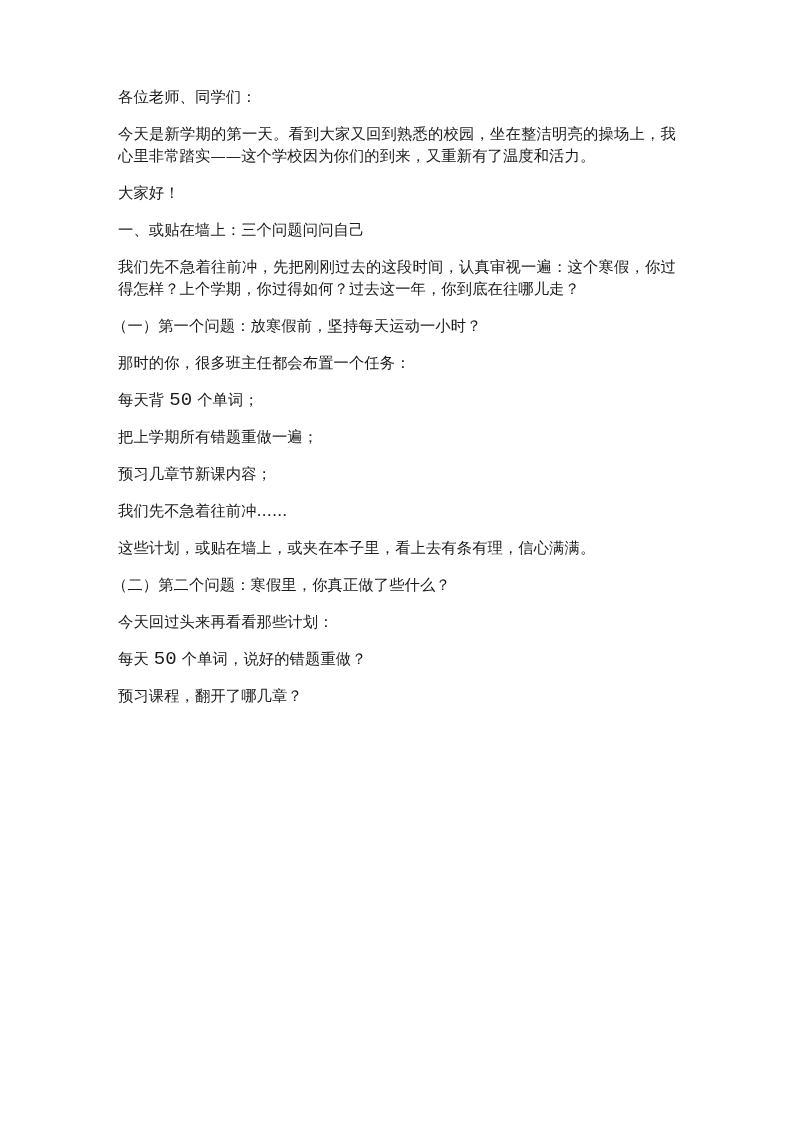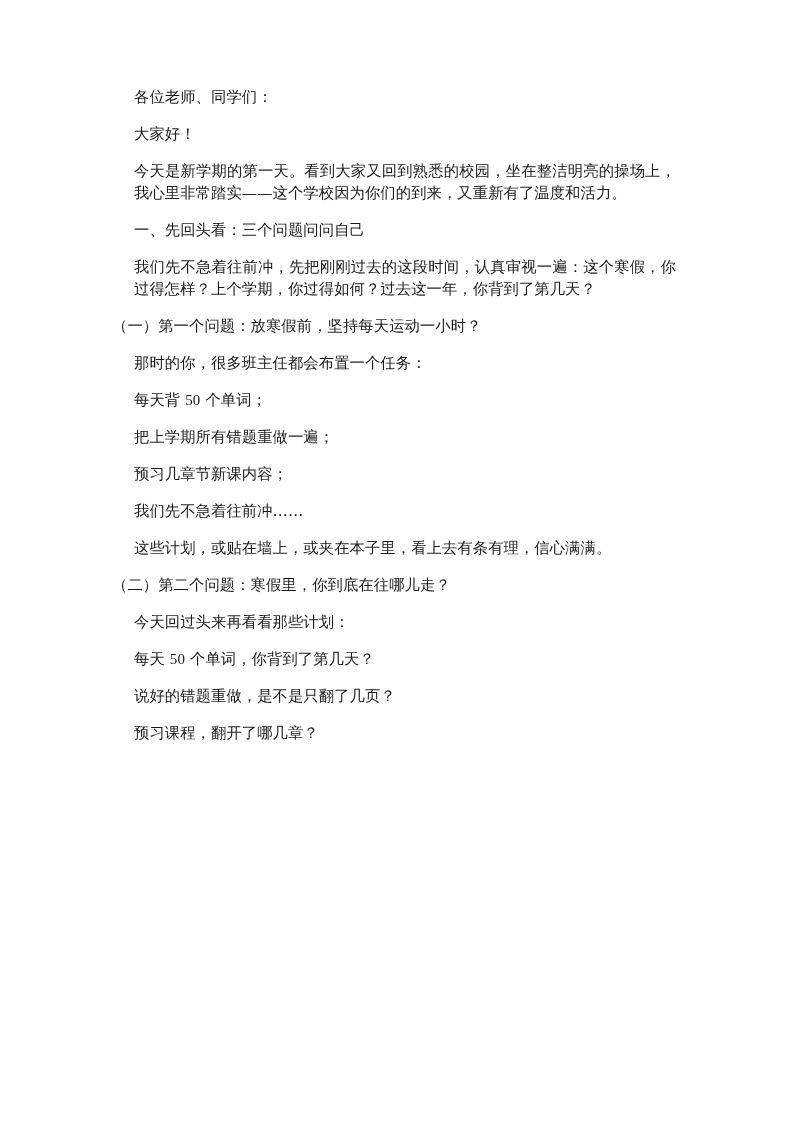--- a/index.html
+++ b/index.html
@@ -24,7 +24,7 @@
     .para {
       font-size: 15.3px;
       line-height: 22px;
-      margin: 0 0 15px 16px;
+      margin: 0 0 15px 0;
       text-align: justify;
       letter-spacing: 0.1px;
       word-break: break-all;

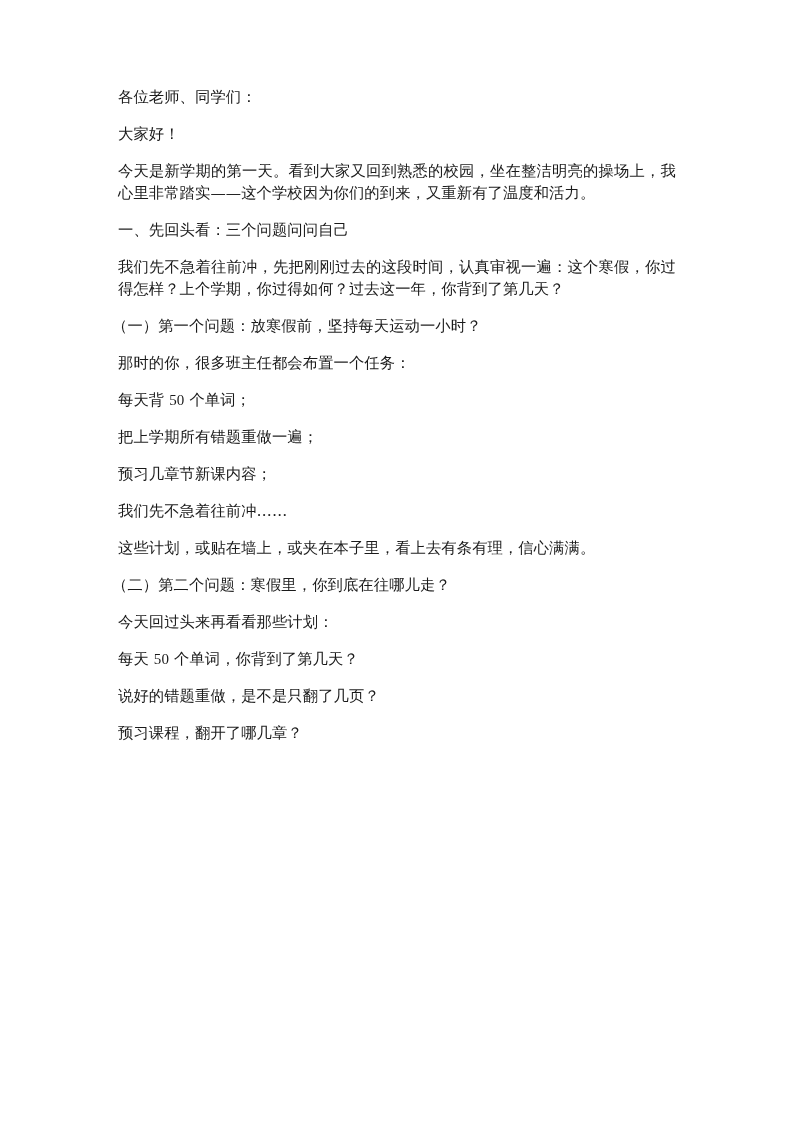--- a/index.html
+++ b/index.html
@@ -42,8 +42,8 @@
 
 <div class="page">
   <p class="para">各位老师、同学们：</p>
+  <p class="para">今天是新学期的第一天。看到大家又回到熟悉的校园，坐在整洁明亮的操场上，我心里非常踏实——这个学校因为你们的到来，又重新有了温度和活力。</p>
   <p class="para">大家好！</p>
-  <p class="para">今天是新学期的第一天。看到大家又回到熟悉的校园，坐在整洁明亮的操场上，我心里非常踏实——这个学校因为你们的到来，又重新有了温度和活力。</p>
   <p class="para heading">一、先回头看：三个问题问问自己</p>
   <p class="para">我们先不急着往前冲，先把刚刚过去的这段时间，认真审视一遍：这个寒假，你过得怎样？上个学期，你过得如何？过去这一年，你背到了第几天？</p>
   <p class="para sub">（一）第一个问题：放寒假前，坚持每天运动一小时？</p>

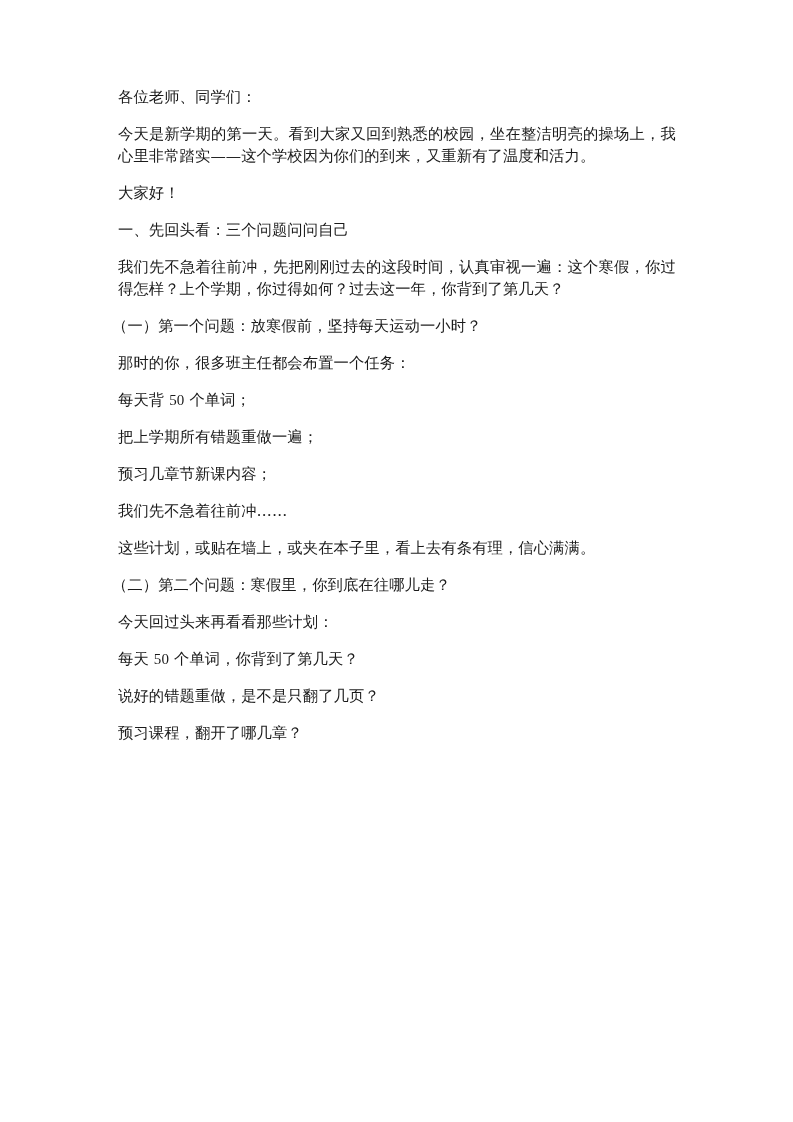--- a/index.html
+++ b/index.html
@@ -44,7 +44,7 @@
   <p class="para">各位老师、同学们：</p>
   <p class="para">今天是新学期的第一天。看到大家又回到熟悉的校园，坐在整洁明亮的操场上，我心里非常踏实——这个学校因为你们的到来，又重新有了温度和活力。</p>
   <p class="para">大家好！</p>
-  <p class="para heading">一、先回头看：三个问题问问自己</p>
+  <p class="para heading">一、或贴在墙上：三个问题问问自己</p>
   <p class="para">我们先不急着往前冲，先把刚刚过去的这段时间，认真审视一遍：这个寒假，你过得怎样？上个学期，你过得如何？过去这一年，你背到了第几天？</p>
   <p class="para sub">（一）第一个问题：放寒假前，坚持每天运动一小时？</p>
   <p class="para">那时的你，很多班主任都会布置一个任务：</p>

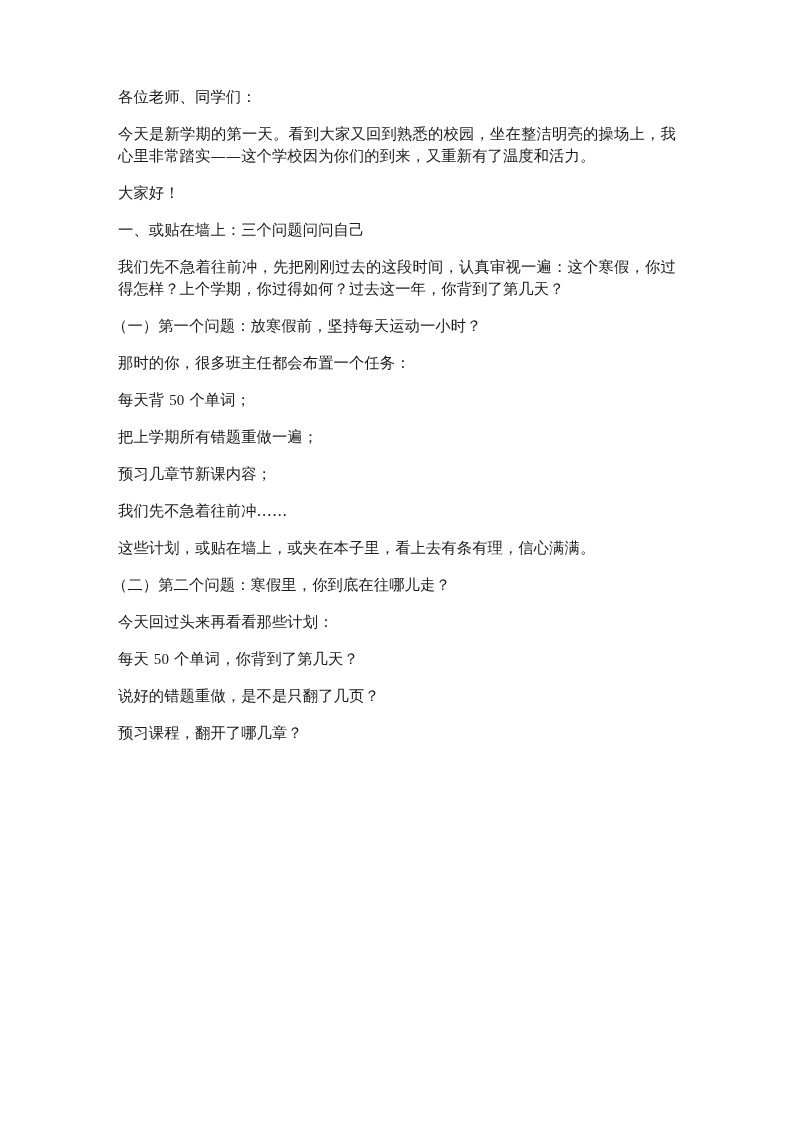--- a/index.html
+++ b/index.html
@@ -45,7 +45,7 @@
   <p class="para">今天是新学期的第一天。看到大家又回到熟悉的校园，坐在整洁明亮的操场上，我心里非常踏实——这个学校因为你们的到来，又重新有了温度和活力。</p>
   <p class="para">大家好！</p>
   <p class="para heading">一、或贴在墙上：三个问题问问自己</p>
-  <p class="para">我们先不急着往前冲，先把刚刚过去的这段时间，认真审视一遍：这个寒假，你过得怎样？上个学期，你过得如何？过去这一年，你背到了第几天？</p>
+  <p class="para">我们先不急着往前冲，先把刚刚过去的这段时间，认真审视一遍：这个寒假，你过得怎样？上个学期，你过得如何？过去这一年，你到底在往哪儿走？</p>
   <p class="para sub">（一）第一个问题：放寒假前，坚持每天运动一小时？</p>
   <p class="para">那时的你，很多班主任都会布置一个任务：</p>
   <p class="para"><span>每天背</span><span class="num">50</span><span>个单词；</span></p>

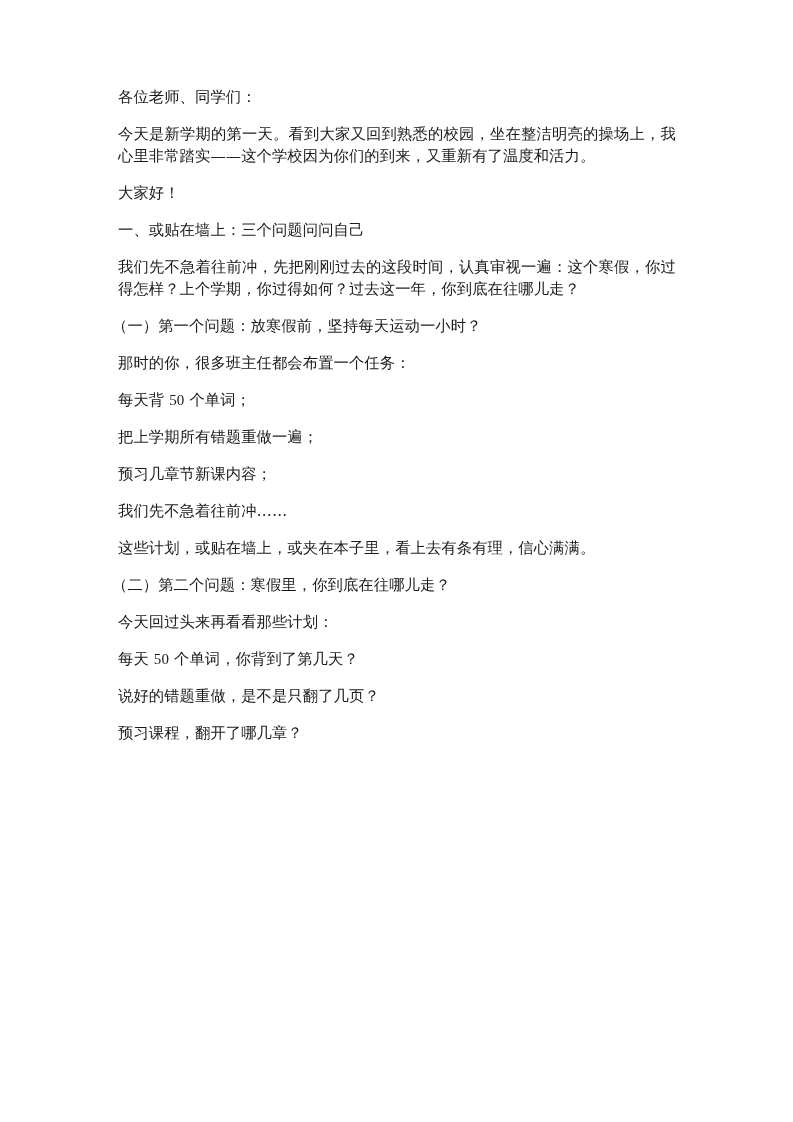--- a/index.html
+++ b/index.html
@@ -32,8 +32,8 @@
     .para.heading { }
     .para.sub { margin-left: -6px; }
     .num {
-      font-family: Liberation Serif, serif;
-      font-size: 15px;
+      font-family: Liberation Mono, monospace;
+      font-size: 19px;
       padding: 0 5px;
     }
   </style>

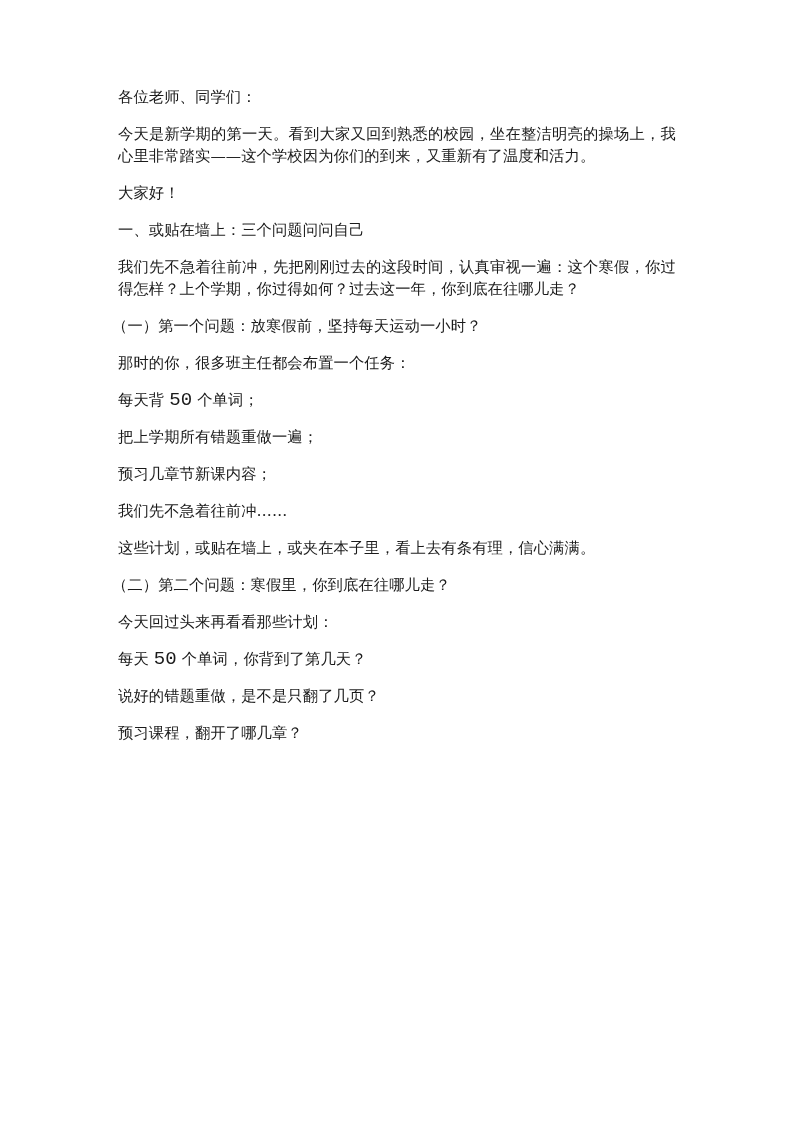--- a/index.html
+++ b/index.html
@@ -53,7 +53,7 @@
   <p class="para">预习几章节新课内容；</p>
   <p class="para">我们先不急着往前冲……</p>
   <p class="para">这些计划，或贴在墙上，或夹在本子里，看上去有条有理，信心满满。</p>
-  <p class="para sub">（二）第二个问题：寒假里，你到底在往哪儿走？</p>
+  <p class="para sub">（二）第二个问题：寒假里，你真正做了些什么？</p>
   <p class="para">今天回过头来再看看那些计划：</p>
   <p class="para"><span>每天</span><span class="num">50</span><span>个单词，你背到了第几天？</span></p>
   <p class="para">说好的错题重做，是不是只翻了几页？</p>

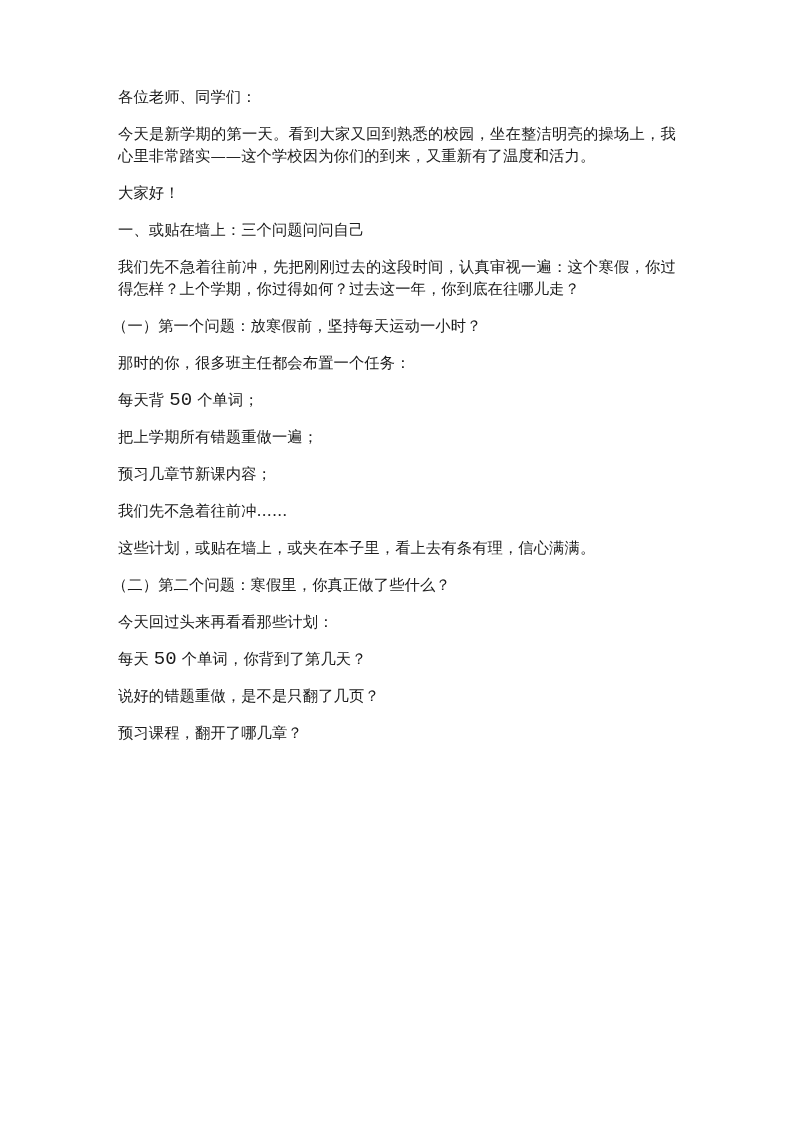--- a/index.html
+++ b/index.html
@@ -55,7 +55,7 @@
   <p class="para">这些计划，或贴在墙上，或夹在本子里，看上去有条有理，信心满满。</p>
   <p class="para sub">（二）第二个问题：寒假里，你真正做了些什么？</p>
   <p class="para">今天回过头来再看看那些计划：</p>
-  <p class="para"><span>每天</span><span class="num">50</span><span>个单词，你背到了第几天？</span></p>
+  <p class="para"><span>每天</span><span class="num">50</span><span>个单词，说好的错题重做？</span></p>
   <p class="para">说好的错题重做，是不是只翻了几页？</p>
   <p class="para">预习课程，翻开了哪几章？</p>
 </div>

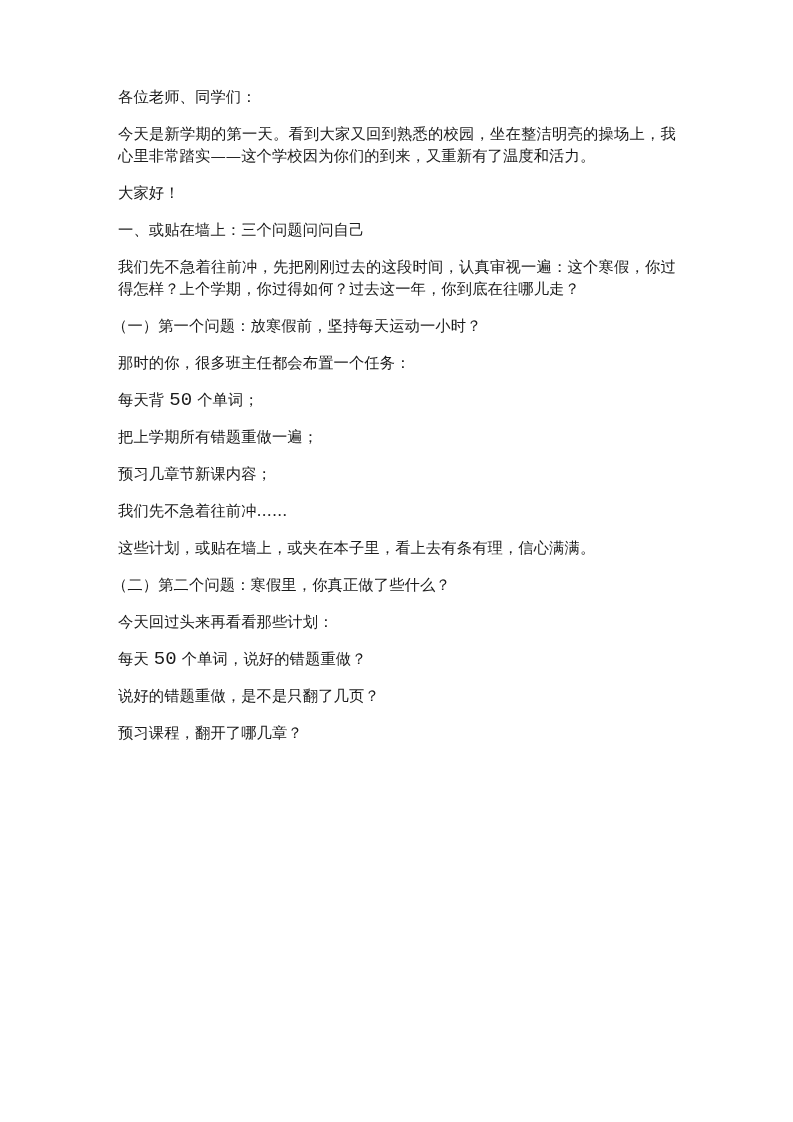--- a/index.html
+++ b/index.html
@@ -56,7 +56,6 @@
   <p class="para sub">（二）第二个问题：寒假里，你真正做了些什么？</p>
   <p class="para">今天回过头来再看看那些计划：</p>
   <p class="para"><span>每天</span><span class="num">50</span><span>个单词，说好的错题重做？</span></p>
-  <p class="para">说好的错题重做，是不是只翻了几页？</p>
   <p class="para">预习课程，翻开了哪几章？</p>
 </div>
 

